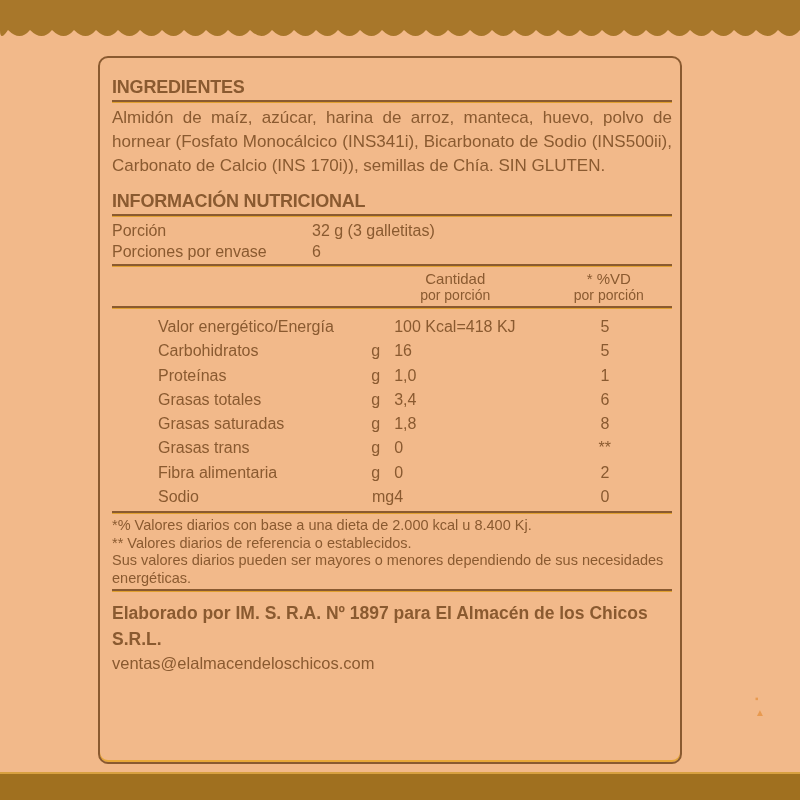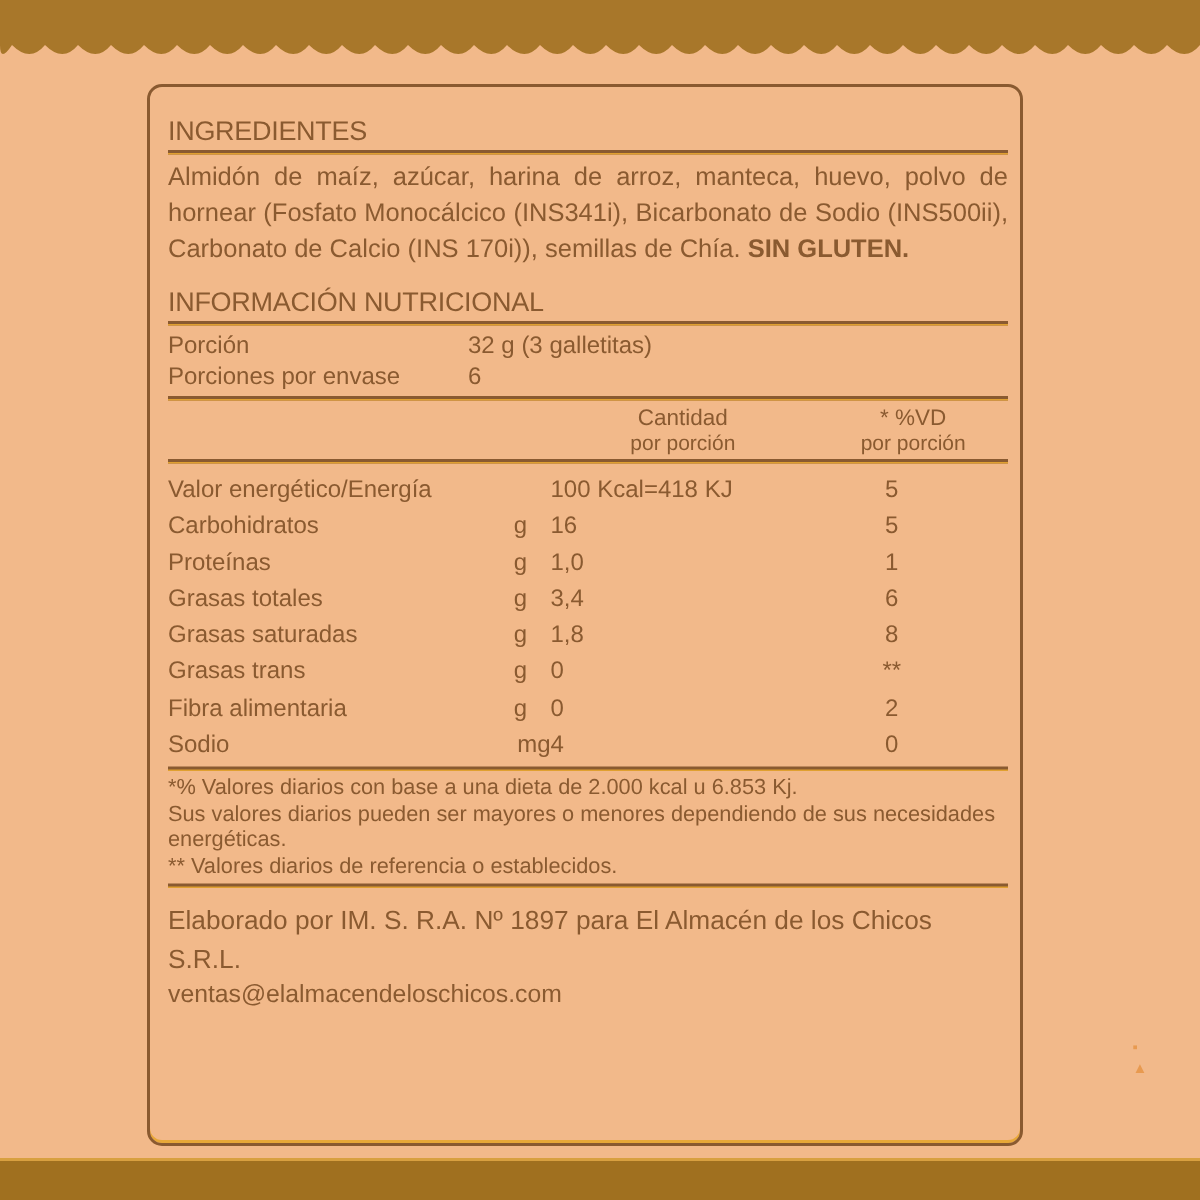--- a/index.html
+++ b/index.html
@@ -11,7 +11,7 @@
   .panel{position:absolute;left:98px;top:56px;width:580px;height:704px;border:2px solid #8a5a30;border-radius:10px;
     box-shadow:0 -2px 0 #e8a838 inset;}
   .content{position:absolute;left:112px;top:76px;width:560px;}
-  .h{font-weight:normal;font-size:18px;letter-spacing:-0.2px;color:#8a5a30;line-height:22px;}
+  .h{font-weight:bold;font-size:18px;letter-spacing:-0.2px;color:#8a5a30;line-height:22px;}
   .rule{height:2px;background:#8a5a30;border-bottom:1px solid #e0a030;margin:2px 0 3px 0;}
   .ing{font-size:17px;line-height:24px;text-align:justify;margin:0;}
   .ing b{font-weight:bold;}

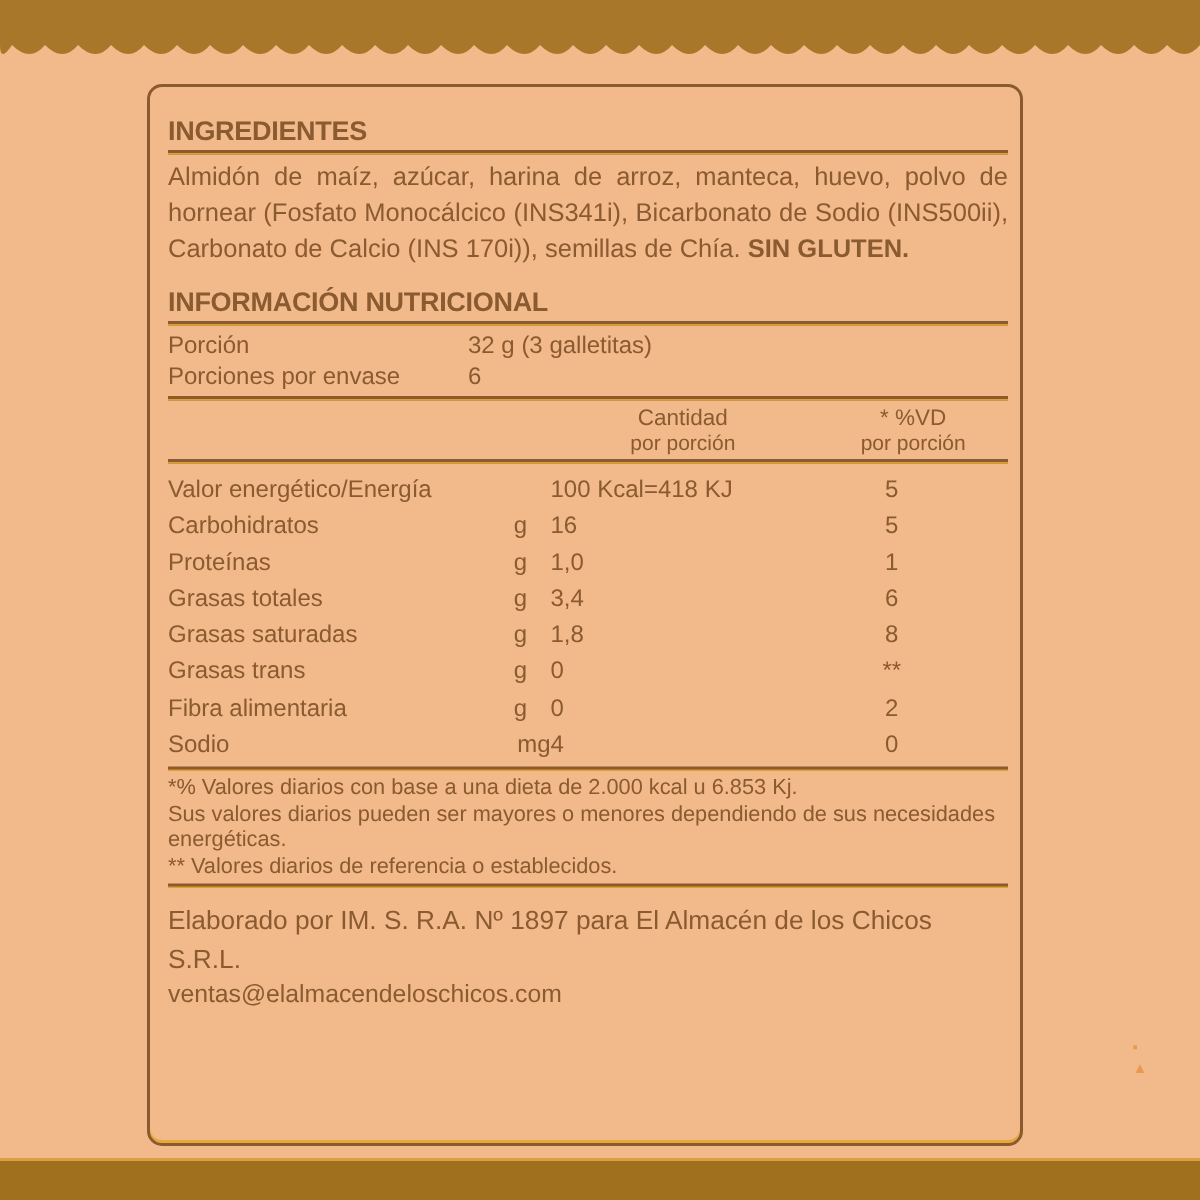--- a/index.html
+++ b/index.html
@@ -14,7 +14,7 @@
   .h{font-weight:bold;font-size:18px;letter-spacing:-0.2px;color:#8a5a30;line-height:22px;}
   .rule{height:2px;background:#8a5a30;border-bottom:1px solid #e0a030;margin:2px 0 3px 0;}
   .ing{font-size:17px;line-height:24px;text-align:justify;margin:0;}
-  .ing b{font-weight:bold;}
+  .ing b{font-weight:normal;}
   .kv{display:flex;font-size:16px;line-height:21px;}
   .kv .k{width:200px;}
   .hdr{display:flex;font-size:15px;line-height:17px;margin-top:0;gap:38px;}

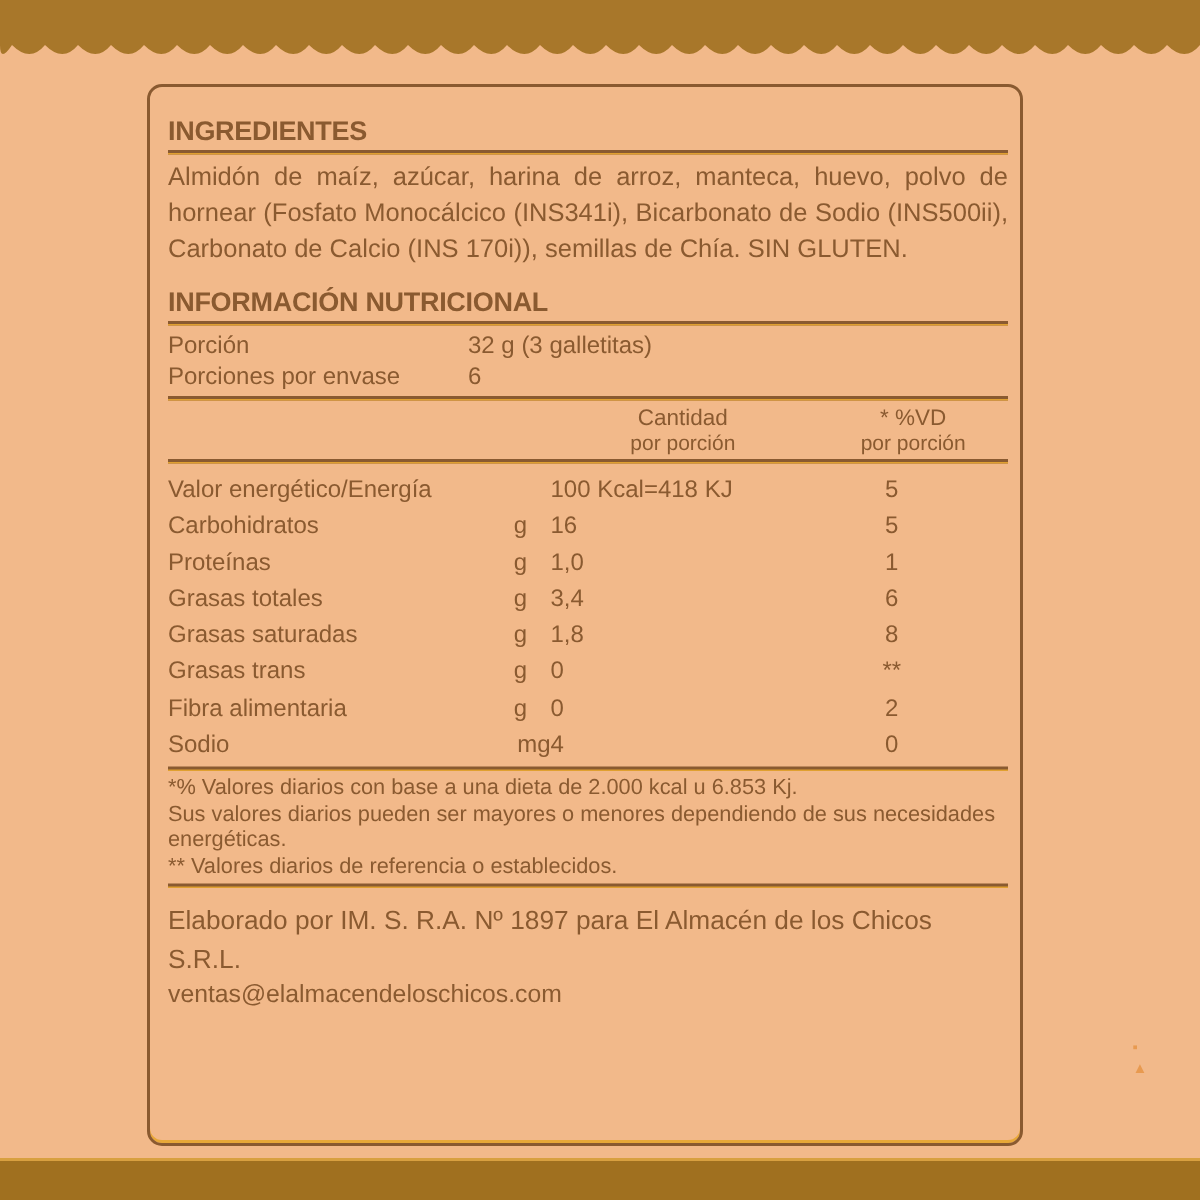--- a/index.html
+++ b/index.html
@@ -20,7 +20,7 @@
   .hdr{display:flex;font-size:15px;line-height:17px;margin-top:0;gap:38px;}
   .hdr .c1{width:290px;} .hdr .c2{width:120px;text-align:center;} .hdr .c3{width:145px;text-align:center;}
   .row{display:flex;font-size:16px;line-height:24.3px;}
-  .row .n{width:215px;} .row .u{width:40px;text-align:center;} .row .q{width:155px;text-align:left;}
+  .row .n{width:215px;margin-left:46px;} .row .u{width:40px;text-align:center;} .row .q{width:155px;text-align:left;}
   .row .v{width:145px;text-align:center;}
   .foot{font-size:14.5px;line-height:17.5px;margin:2px 0;}
   .made{font-weight:normal;font-size:17.5px;line-height:26px;margin-top:8px;}

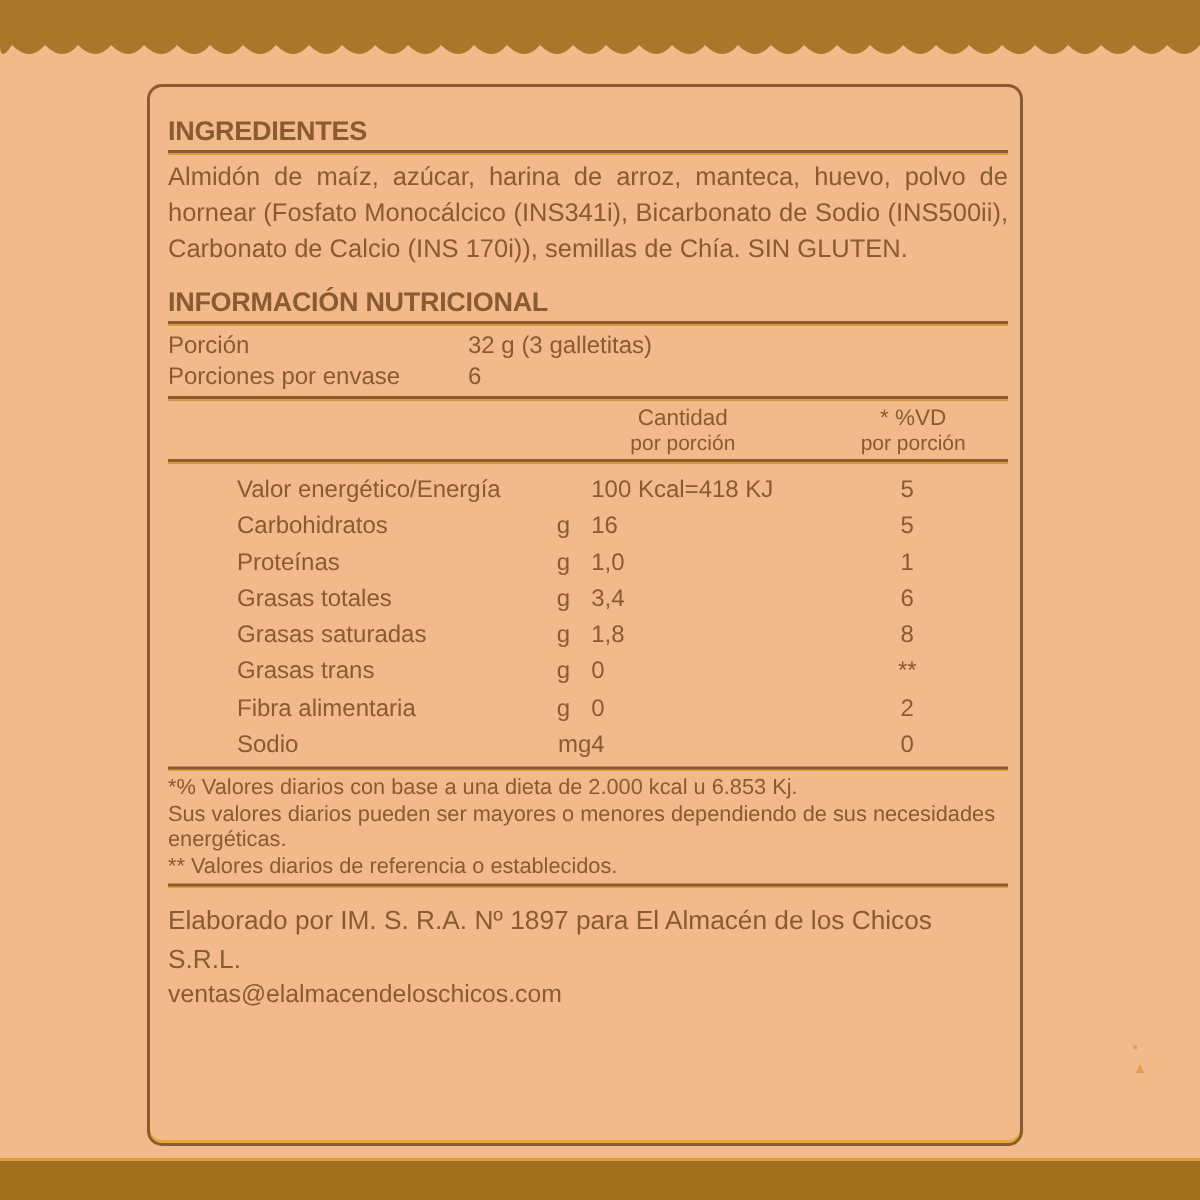--- a/index.html
+++ b/index.html
@@ -115,7 +115,7 @@
     </div>
 
   <div class="rule" style="margin-top:2px"></div>
-  <div class="foot">*% Valores diarios con base a una dieta de 2.000 kcal u 6.853 Kj.</div>
+  <div class="foot">*% Valores diarios con base a una dieta de 2.000 kcal u 8.400 Kj.</div>
   <div class="foot" style="margin-top:-2px">Sus valores diarios pueden ser mayores o menores dependiendo de sus necesidades energéticas.</div>
   <div class="foot" style="margin-top:-2px">** Valores diarios de referencia o establecidos.</div>
   <div class="rule"></div>

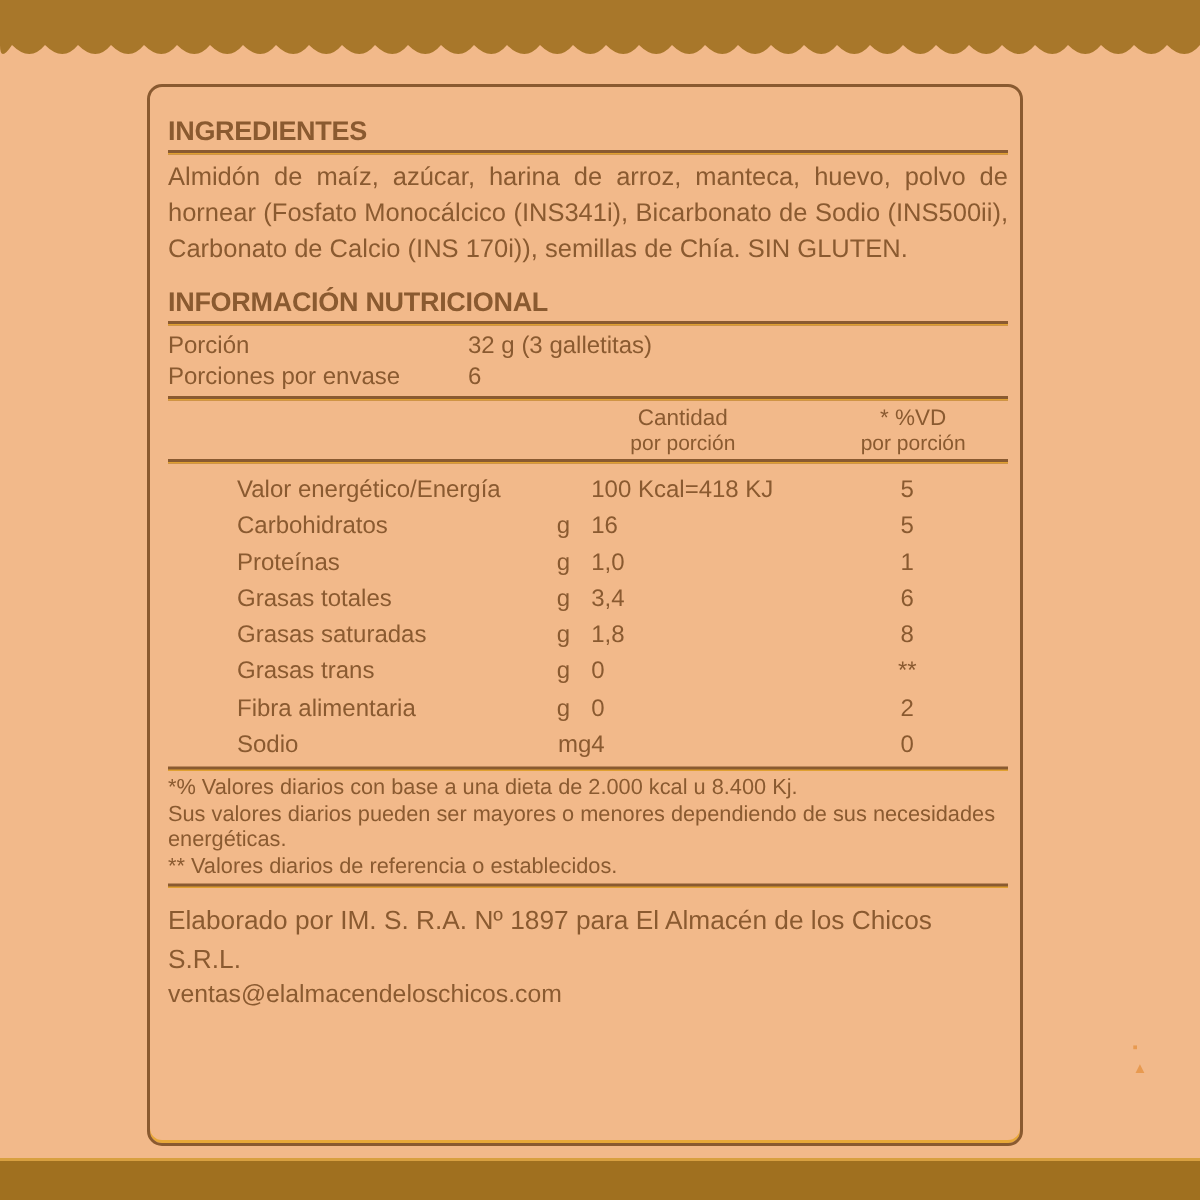--- a/index.html
+++ b/index.html
@@ -116,8 +116,8 @@
 
   <div class="rule" style="margin-top:2px"></div>
   <div class="foot">*% Valores diarios con base a una dieta de 2.000 kcal u 8.400 Kj.</div>
+  <div class="foot" style="margin-top:-2px">** Valores diarios de referencia o establecidos.</div>
   <div class="foot" style="margin-top:-2px">Sus valores diarios pueden ser mayores o menores dependiendo de sus necesidades energéticas.</div>
-  <div class="foot" style="margin-top:-2px">** Valores diarios de referencia o establecidos.</div>
   <div class="rule"></div>
 
   <div class="made">Elaborado por IM. S. R.A. Nº 1897 para El Almacén de los Chicos S.R.L.</div>

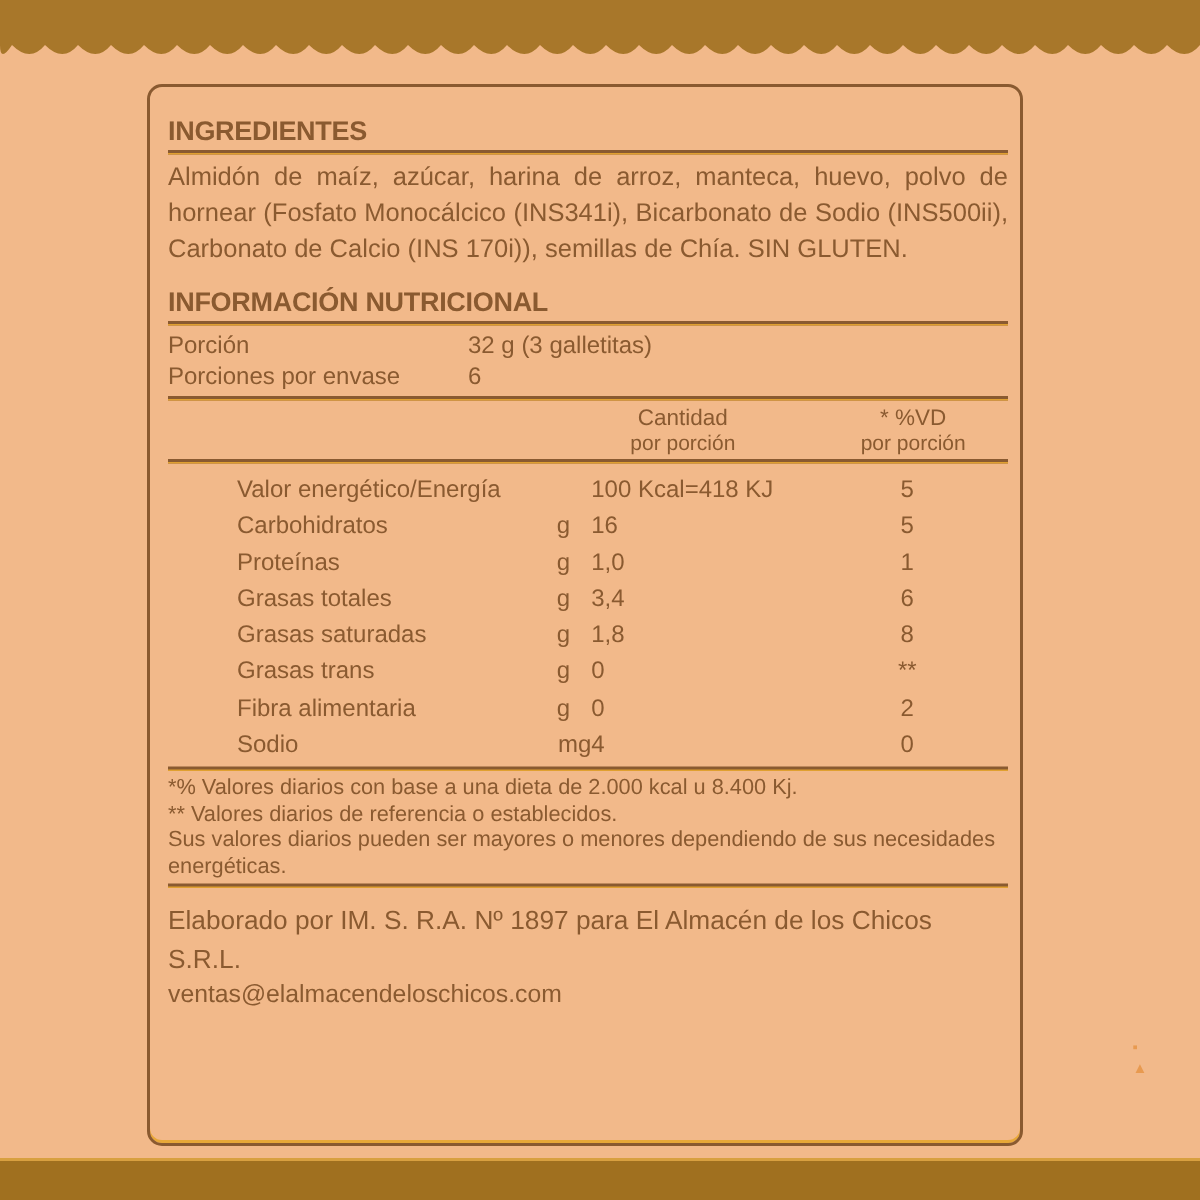--- a/index.html
+++ b/index.html
@@ -23,7 +23,7 @@
   .row .n{width:215px;margin-left:46px;} .row .u{width:40px;text-align:center;} .row .q{width:155px;text-align:left;}
   .row .v{width:145px;text-align:center;}
   .foot{font-size:14.5px;line-height:17.5px;margin:2px 0;}
-  .made{font-weight:normal;font-size:17.5px;line-height:26px;margin-top:8px;}
+  .made{font-weight:bold;font-size:17.5px;line-height:26px;margin-top:8px;}
   .web{font-size:16.5px;line-height:22px;}
   .marks{position:absolute;left:755px;top:692px;font-size:10px;color:#e89a50;line-height:14px;}
 </style>

